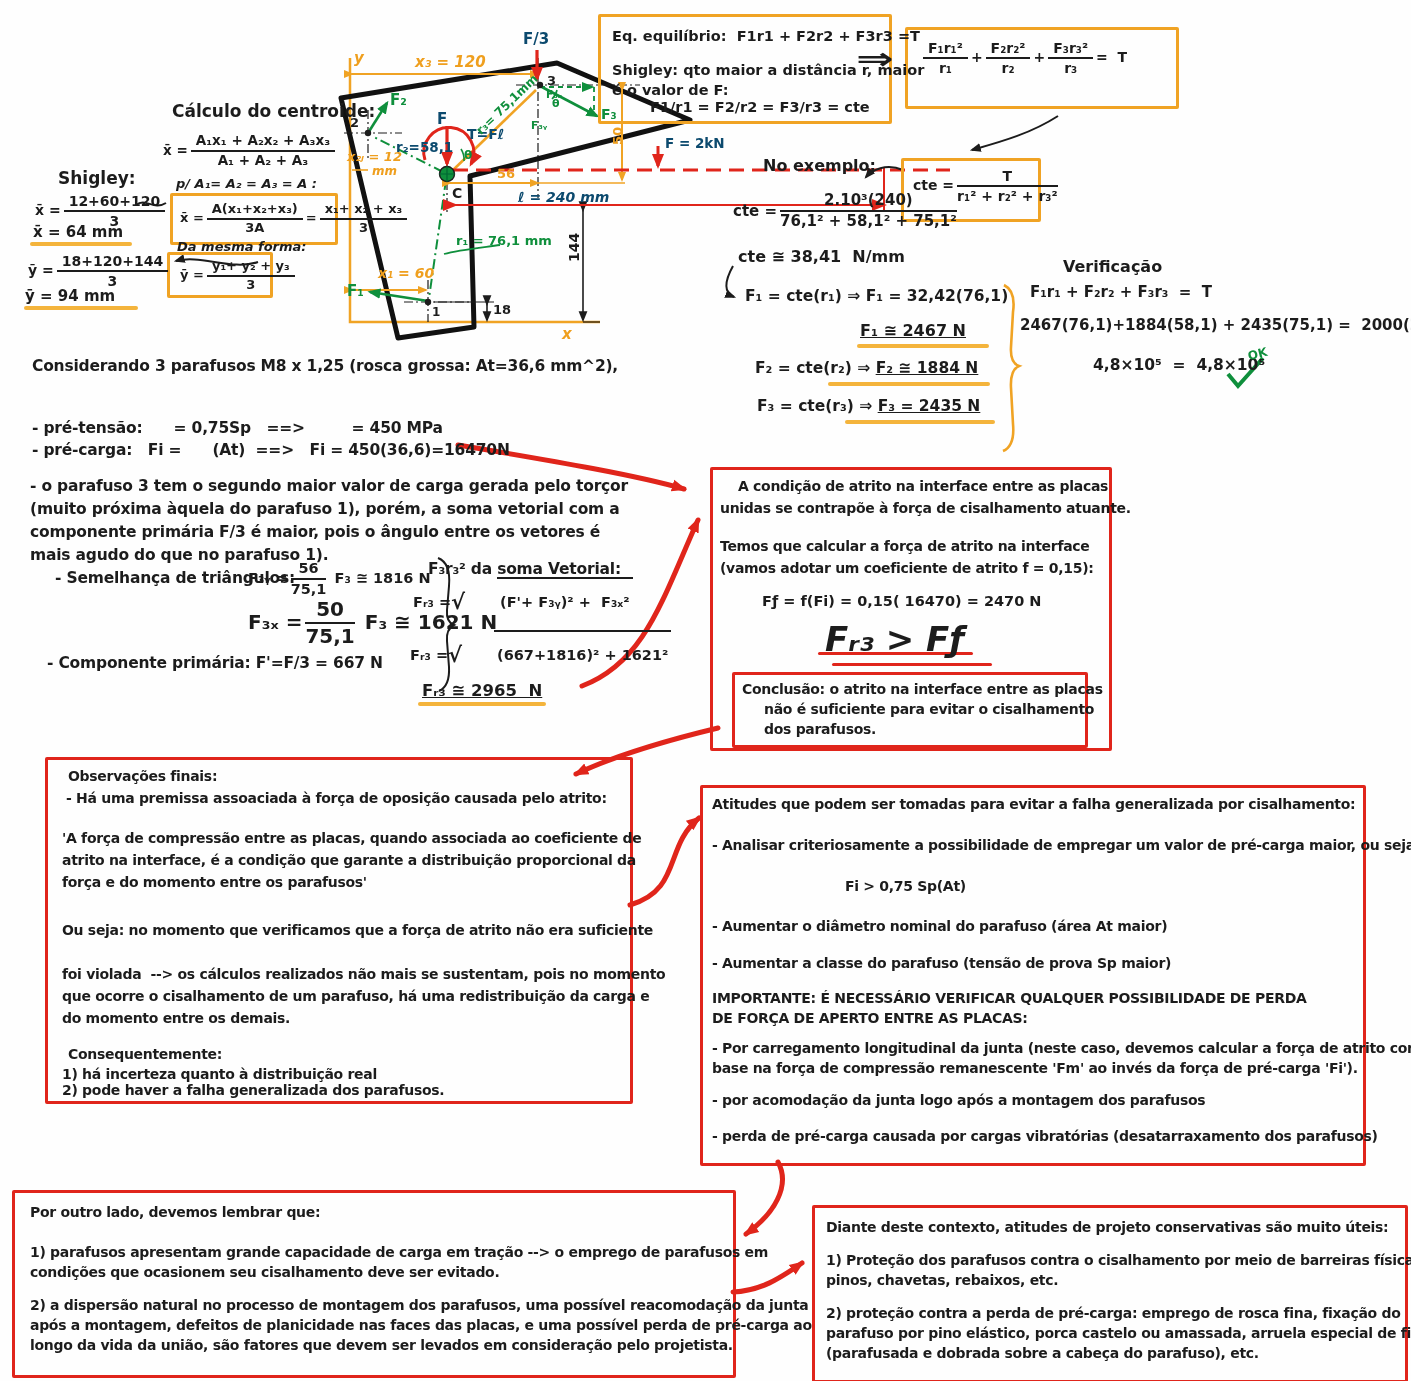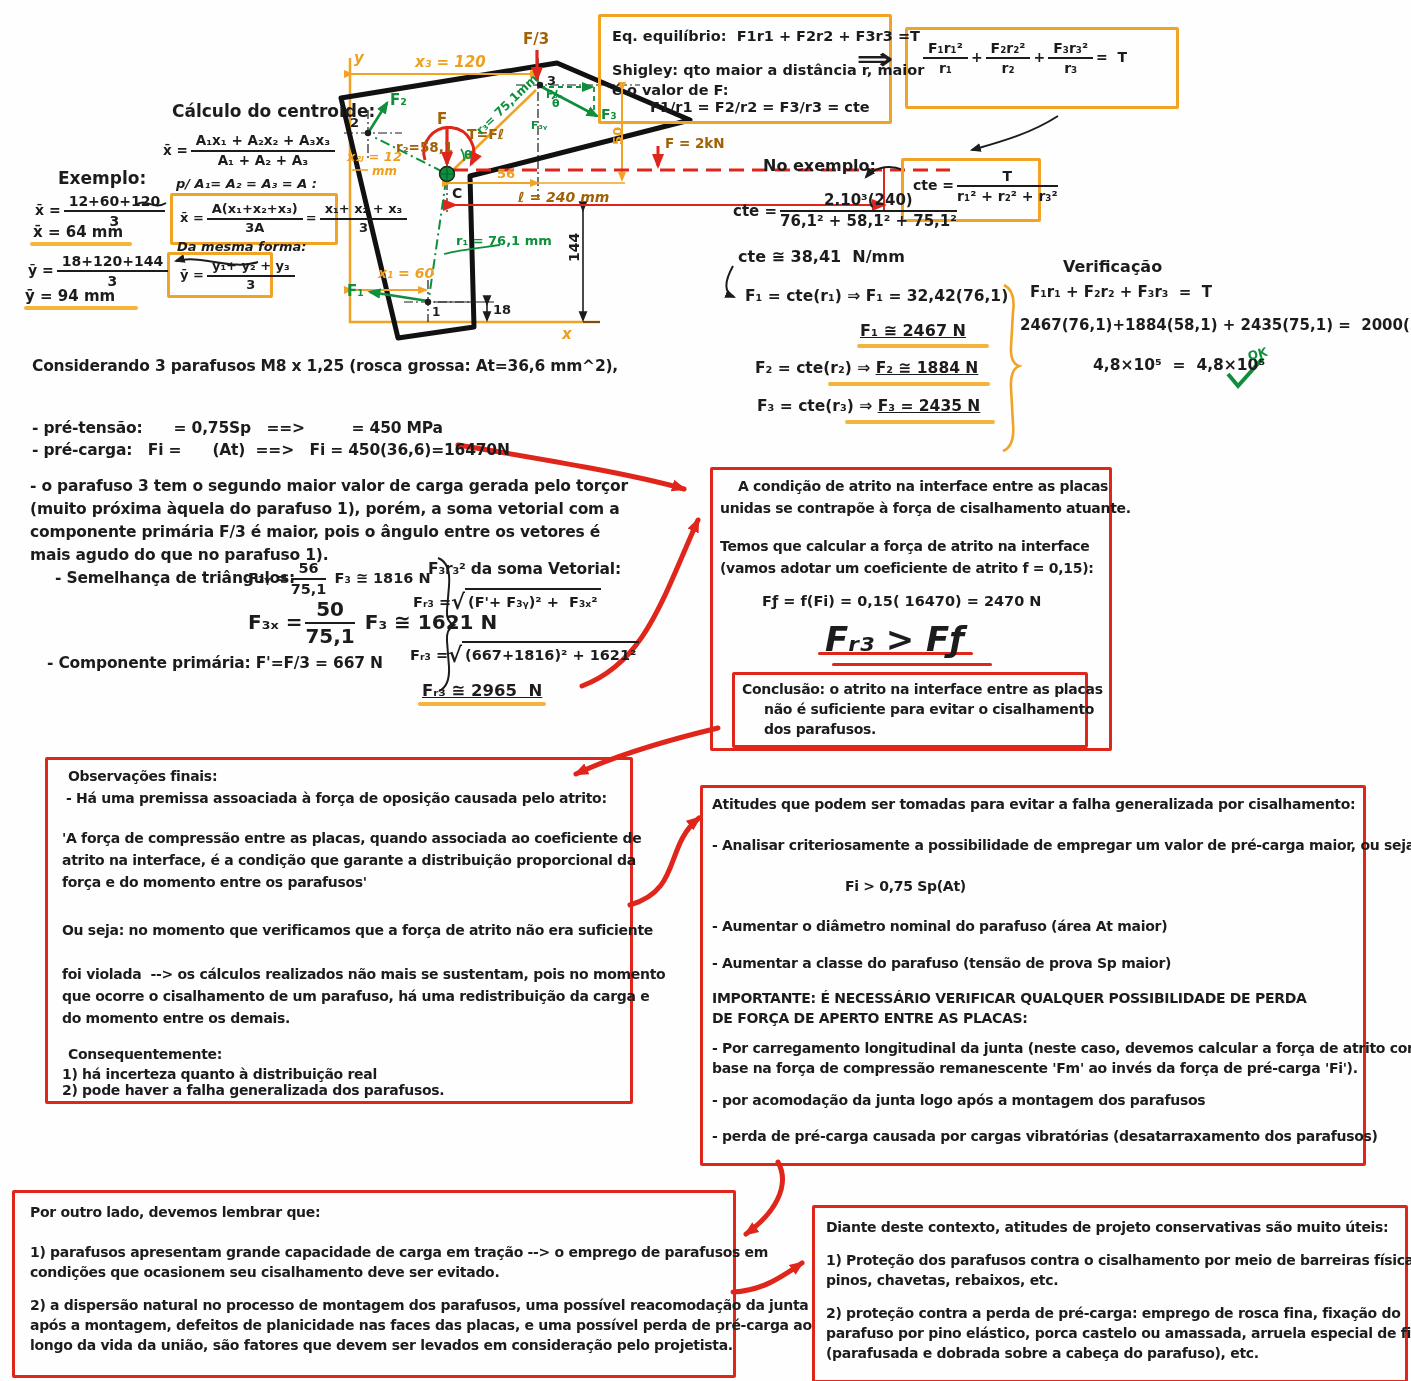--- a/index.html
+++ b/index.html
@@ -7,7 +7,7 @@
         font-family:"DejaVu Sans",sans-serif;color:#1c1c1c;overflow:hidden;}
   svg.lay{position:absolute;left:0;top:0;z-index:1;}
   .t{position:absolute;z-index:3;font-weight:bold;white-space:pre;line-height:1.15;}
-  .bk{color:#1c1c1c;} .or{color:#ef9f1e;} .rd{color:#a16207;} .gr{color:#0f8f3c;}
+  .bk{color:#1c1c1c;} .or{color:#ef9f1e;} .rd{color:#0c4a6e;} .gr{color:#0f8f3c;}
   .it{font-style:italic;}
   .obox{position:absolute;z-index:2;border:3.5px solid #f0a324;border-radius:2px;background:transparent;}
   .rbox{position:absolute;z-index:2;border:3.5px solid #e0251b;border-radius:2px;background:transparent;}

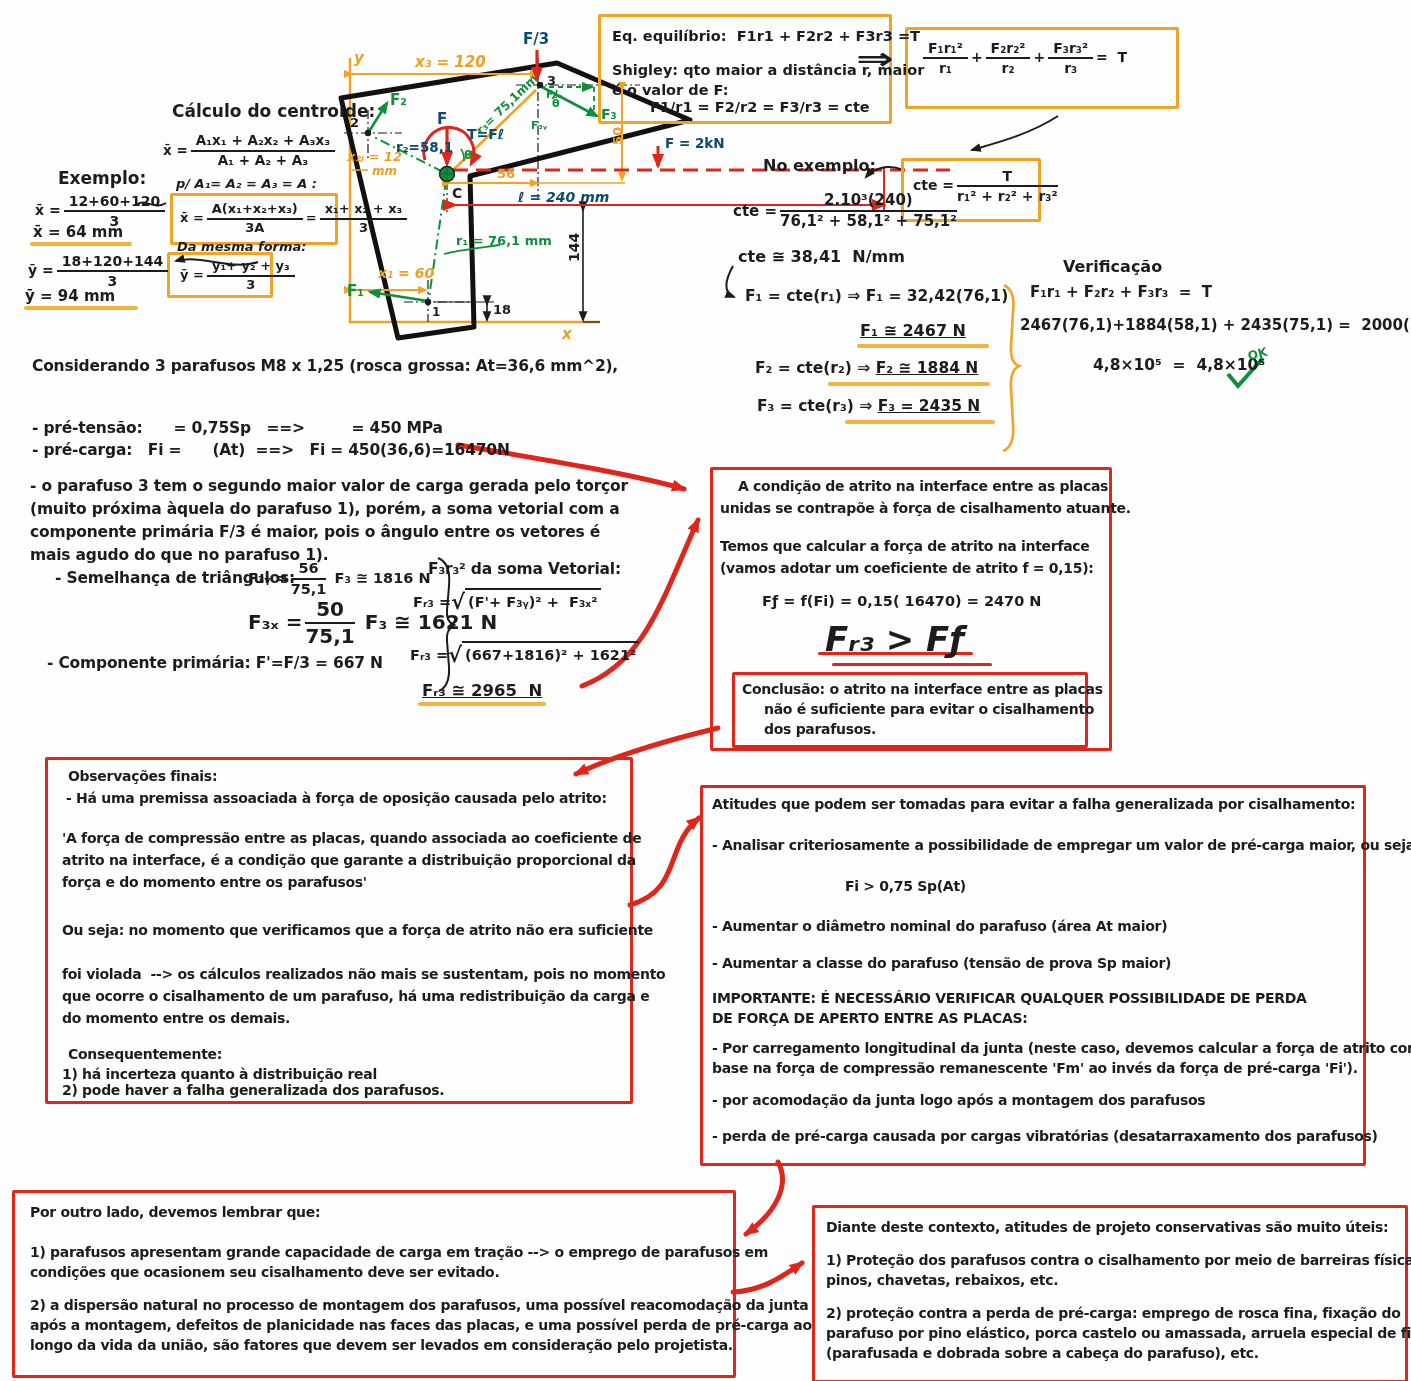--- a/index.html
+++ b/index.html
@@ -160,7 +160,7 @@
   <div class="t bk it" style="left:177px;top:240px;font-size:13px">Da mesma forma:</div>
   <div class="t bk" style="left:180px;top:259px;font-size:13px"><span>ȳ =</span><span class="frac"><span class="nm">y₁+ y₂ + y₃</span><span class="dn">3</span></span></div>
 
-  <div class="t bk" style="left:58px;top:169px;font-size:17px">Exemplo:</div>
+  <div class="t bk" style="left:58px;top:169px;font-size:17px">Shigley:</div>
   <div class="t bk" style="left:35px;top:193px;font-size:14px"><span>x̄ =</span><span class="frac"><span class="nm">12+60+120</span><span class="dn">3</span></span></div>
   <div class="t bk" style="left:33px;top:224px;font-size:15px">x̄ = 64 mm</div>
   <div class="t bk" style="left:28px;top:253px;font-size:14px"><span>ȳ =</span><span class="frac"><span class="nm">18+120+144</span><span class="dn">3</span></span></div>

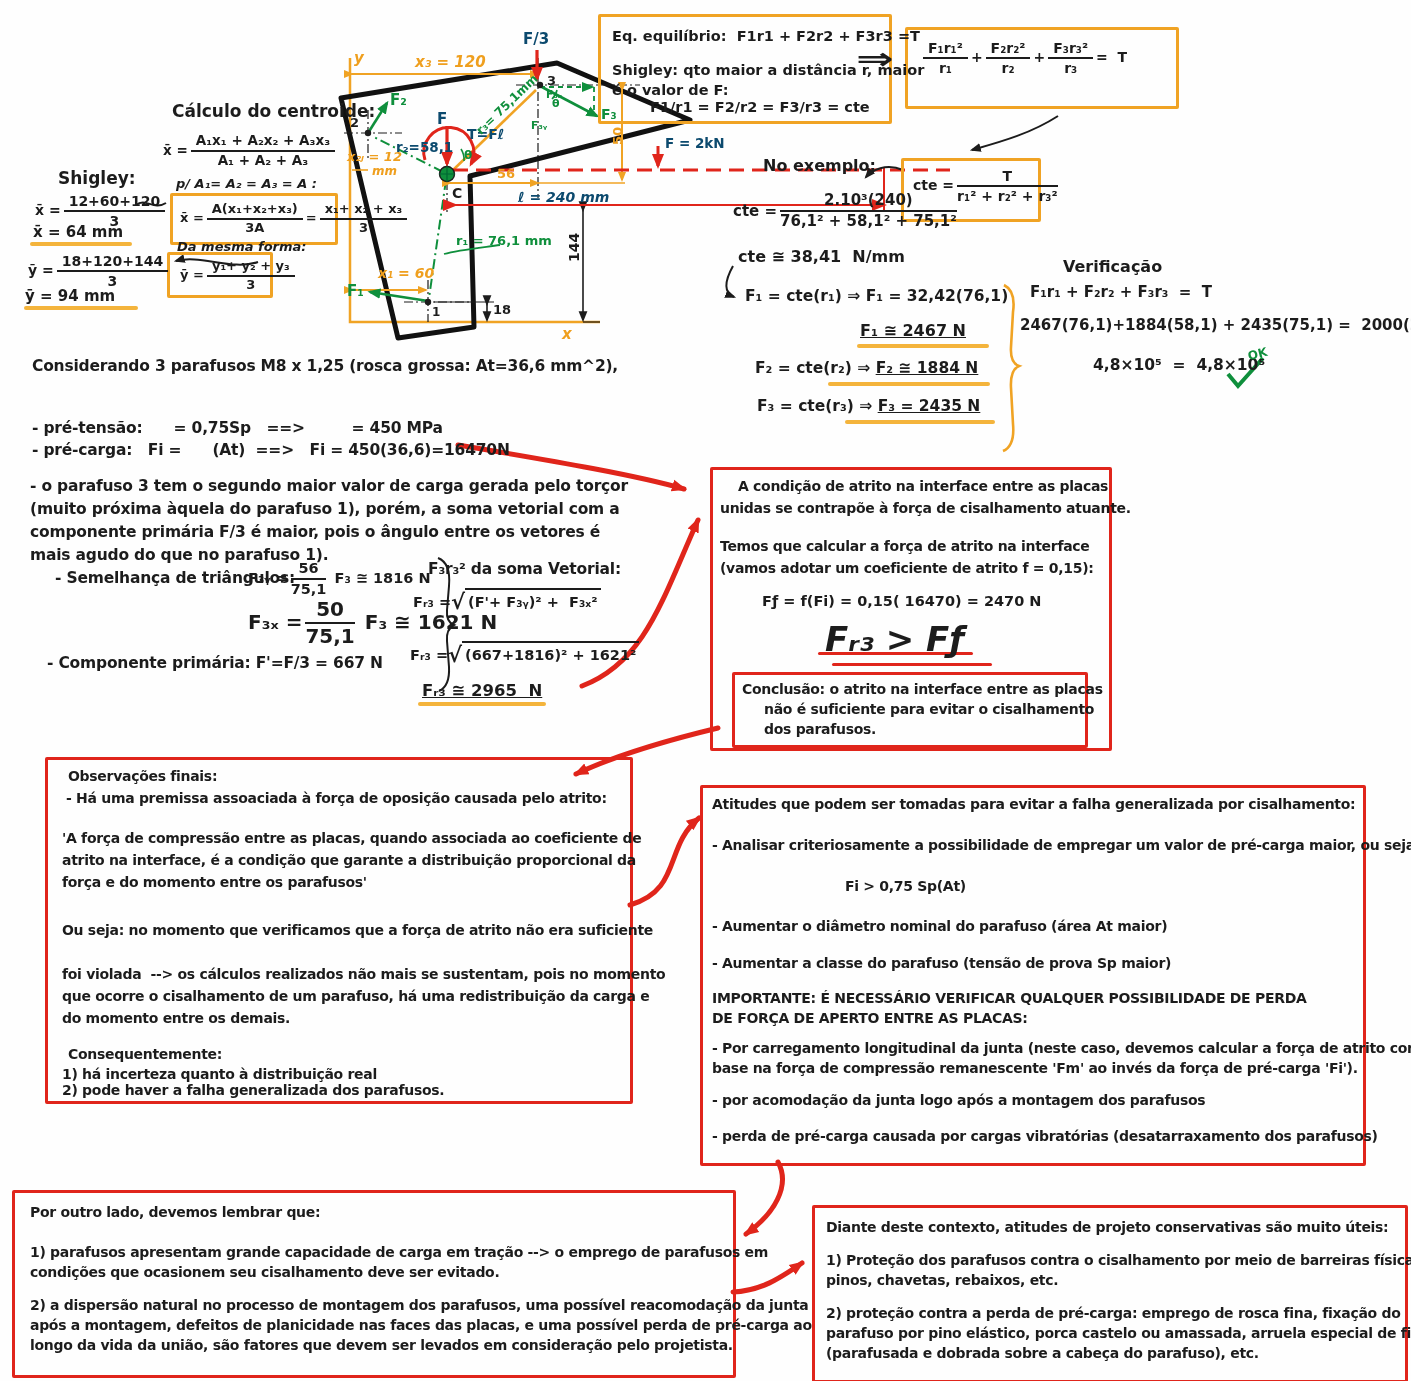--- a/index.html
+++ b/index.html
@@ -17,7 +17,7 @@
   .frac .nm{display:block;border-bottom:2px solid currentColor;padding:0 5px 1px;}
   .frac .dn{display:block;padding-top:1px;}
   .sqrt::before{content:"√";font-weight:bold;font-size:1.45em;vertical-align:-2px;}
-  .rad{border-top:2px solid currentColor;padding:4px 3px 0;}
+  .rad{border-top:2px solid currentColor;padding:15px 3px 0;margin-left:32px;}
   .uln{text-decoration:underline;}
   .rot90{transform:rotate(-90deg);transform-origin:left top;}
   .rot45{transform:rotate(-44deg);transform-origin:left top;}

